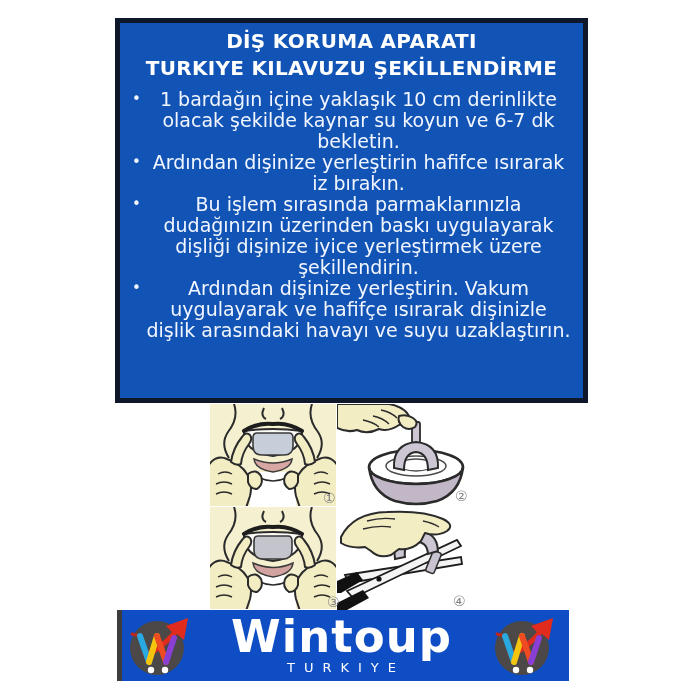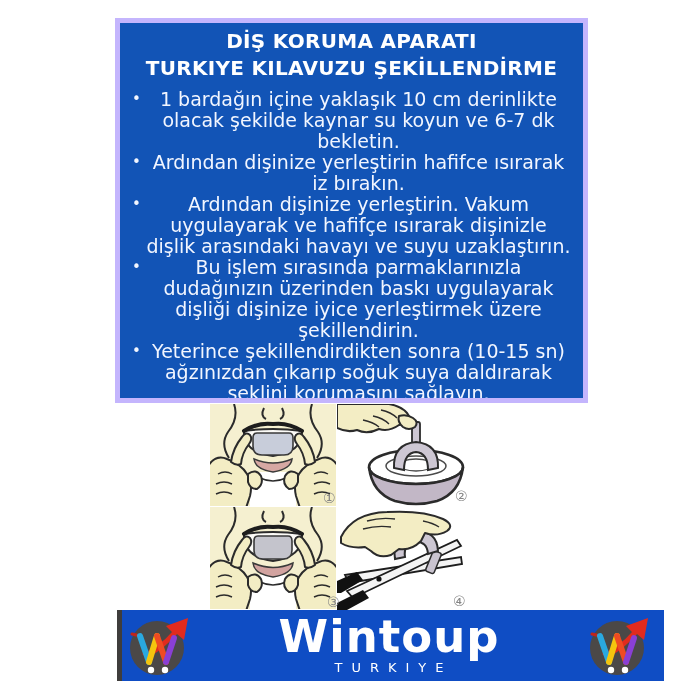--- a/index.html
+++ b/index.html
@@ -10,7 +10,7 @@
   
   .panel{
     position:absolute;left:115px;top:18px;width:473px;height:385px;
-    box-sizing:border-box;border:5px solid #c4b5fd;background:#1254b6;
+    box-sizing:border-box;border:5px solid #0f172a;background:#1254b6;
     padding:5px 8px;overflow:hidden;color:#ffffff;
   }
   .panel .title{

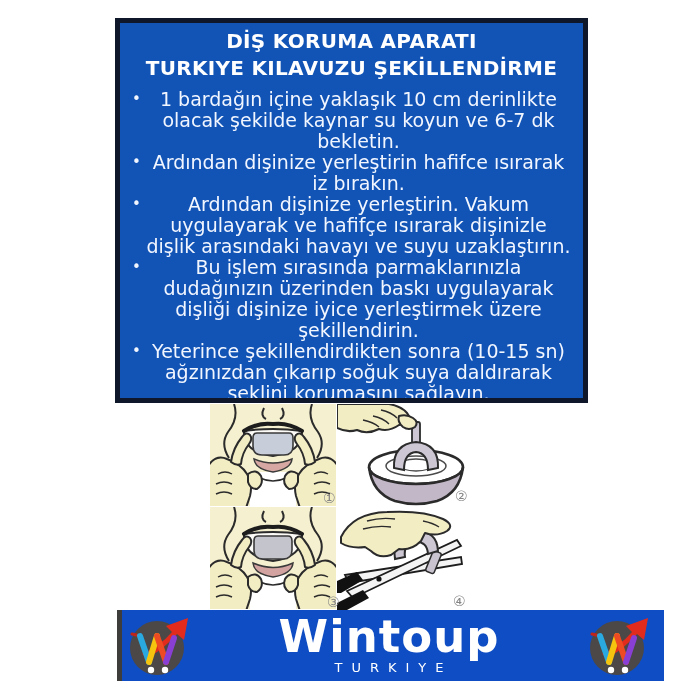--- a/index.html
+++ b/index.html
@@ -68,8 +68,8 @@
     <ul>
       <li>1 bardağın içine yaklaşık 10 cm derinlikte olacak şekilde kaynar su koyun ve 6-7 dk bekletin.</li>
       <li>Ardından dişinize yerleştirin hafifce ısırarak iz bırakın.</li>
+      <li>Bu işlem sırasında parmaklarınızla dudağınızın üzerinden baskı uygulayarak dişliği dişinize iyice yerleştirmek üzere şekillendirin.</li>
       <li>Ardından dişinize yerleştirin. Vakum uygulayarak ve hafifçe ısırarak dişinizle dişlik arasındaki havayı ve suyu uzaklaştırın.</li>
-      <li>Bu işlem sırasında parmaklarınızla dudağınızın üzerinden baskı uygulayarak dişliği dişinize iyice yerleştirmek üzere şekillendirin.</li>
       <li>Yeterince şekillendirdikten sonra (10-15 sn) ağzınızdan çıkarıp soğuk suya daldırarak şeklini korumasını sağlayın.</li>
     </ul>
   </section>

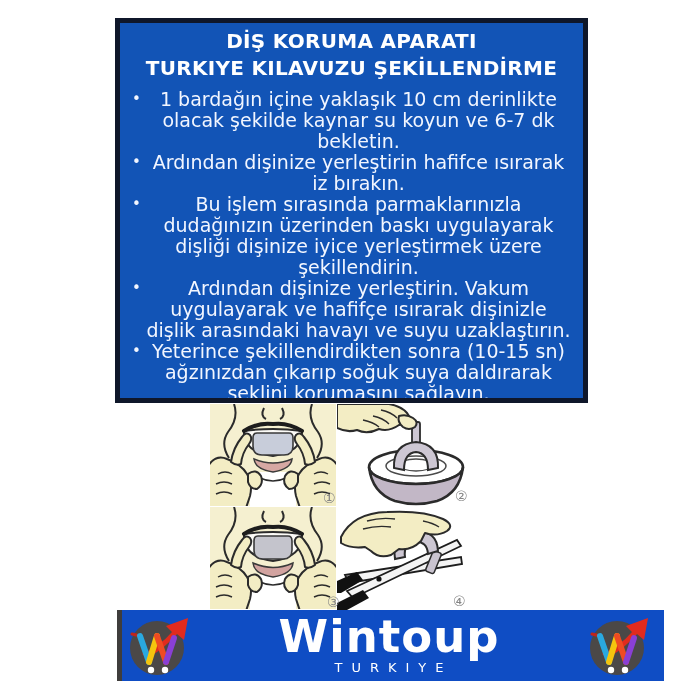--- a/index.html
+++ b/index.html
@@ -70,7 +70,6 @@
       <li>Ardından dişinize yerleştirin hafifce ısırarak iz bırakın.</li>
       <li>Bu işlem sırasında parmaklarınızla dudağınızın üzerinden baskı uygulayarak dişliği dişinize iyice yerleştirmek üzere şekillendirin.</li>
       <li>Ardından dişinize yerleştirin. Vakum uygulayarak ve hafifçe ısırarak dişinizle dişlik arasındaki havayı ve suyu uzaklaştırın.</li>
-      <li>Yeterince şekillendirdikten sonra (10-15 sn) ağzınızdan çıkarıp soğuk suya daldırarak şeklini korumasını sağlayın.</li>
     </ul>
   </section>
 

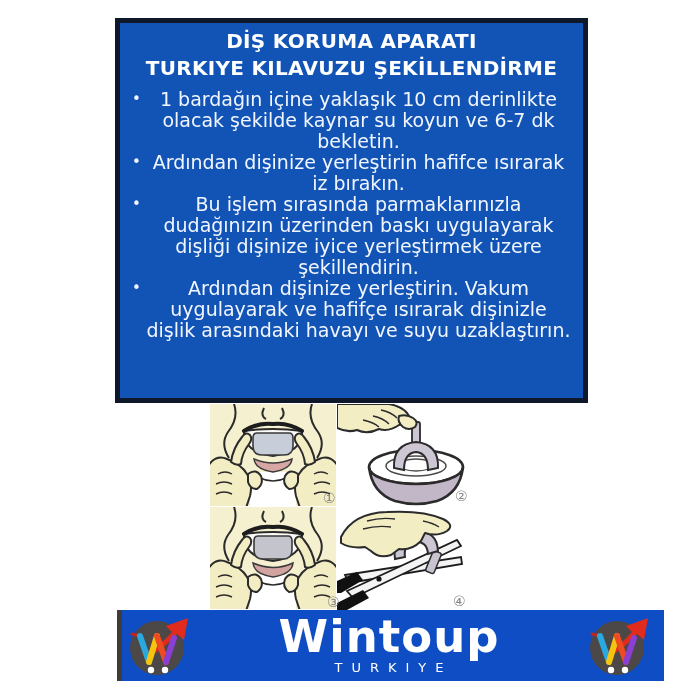--- a/index.html
+++ b/index.html
@@ -40,7 +40,7 @@
   .l4{left:248px;top:191px;}
   
   .banner{
-    position:absolute;left:117px;top:610px;width:547px;height:71px;
+    position:absolute;left:117px;top:610px;width:452px;height:71px;
     background:#0f4dc4;display:flex;align-items:center;justify-content:space-between;
   }
   .banner::before{

